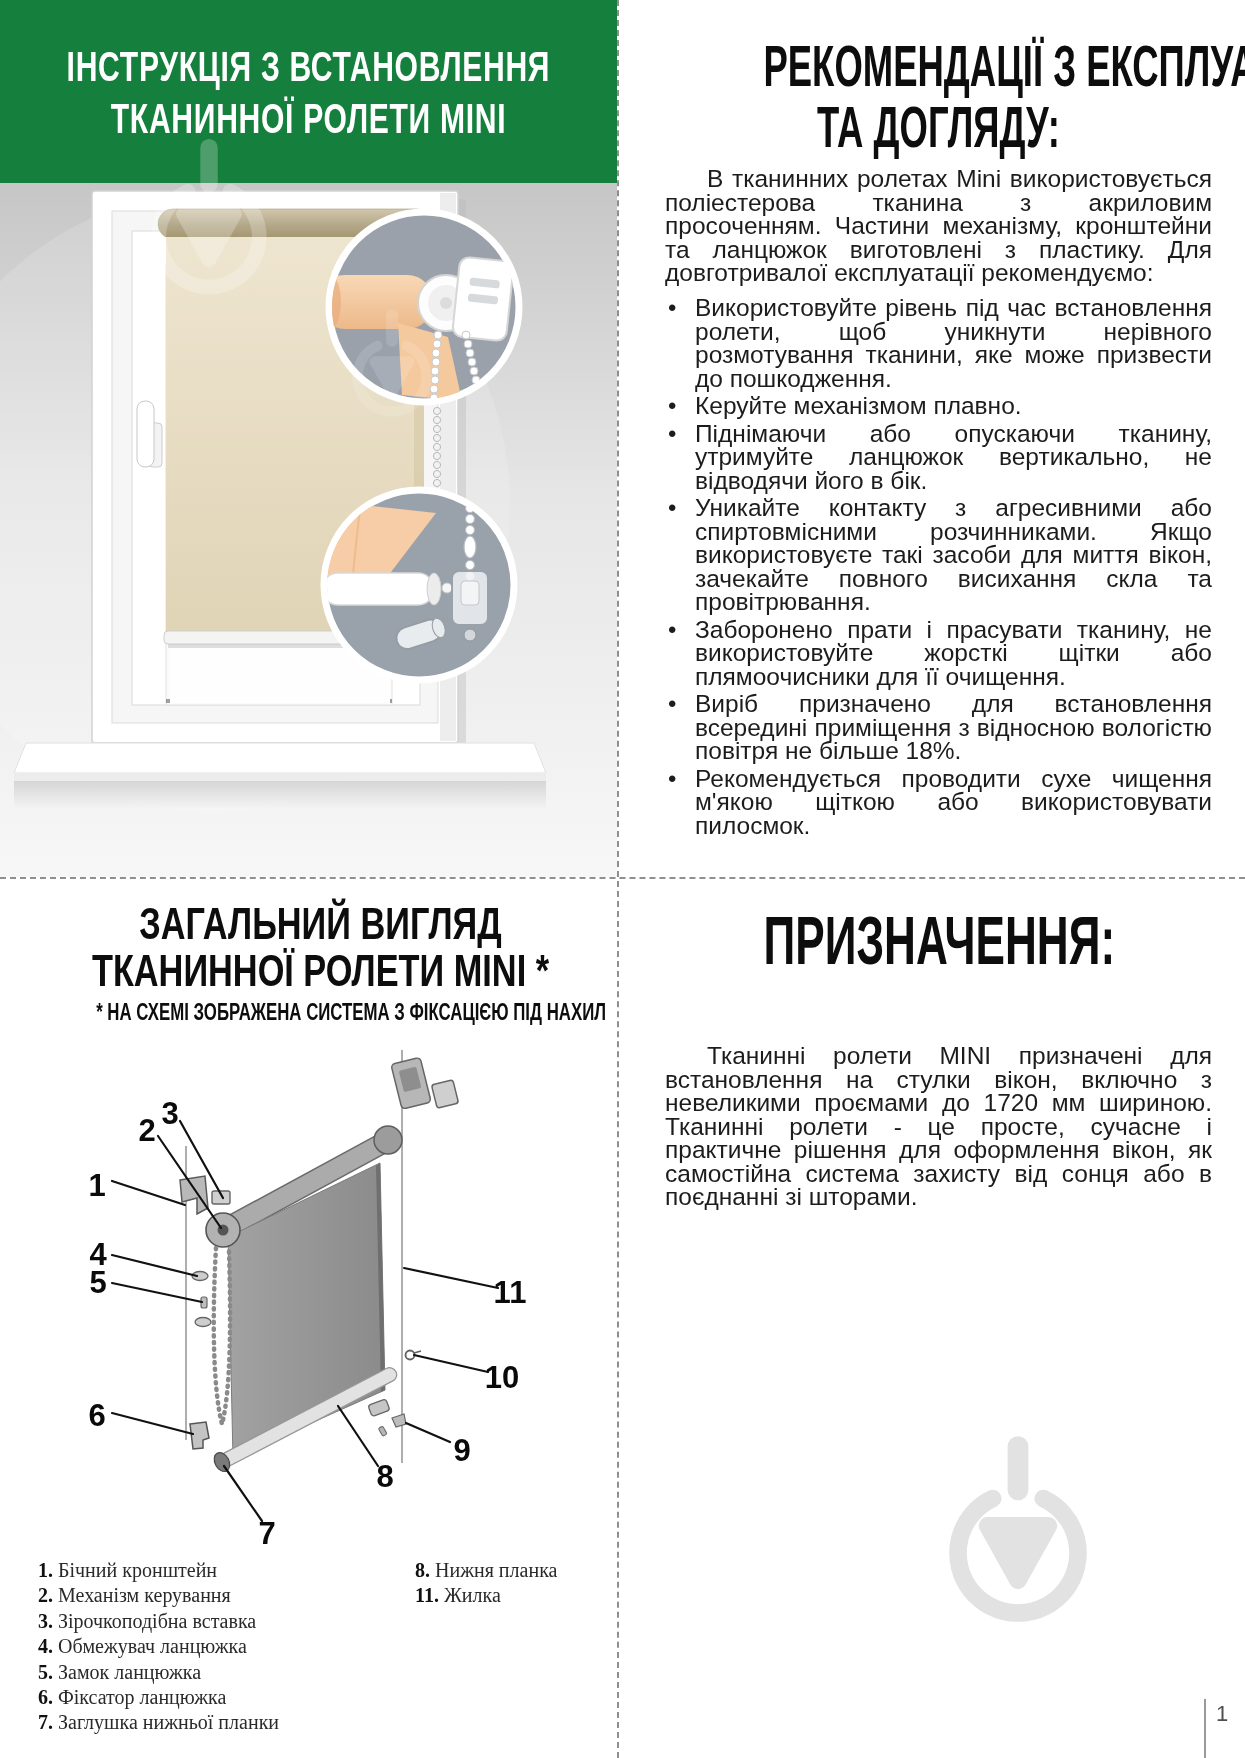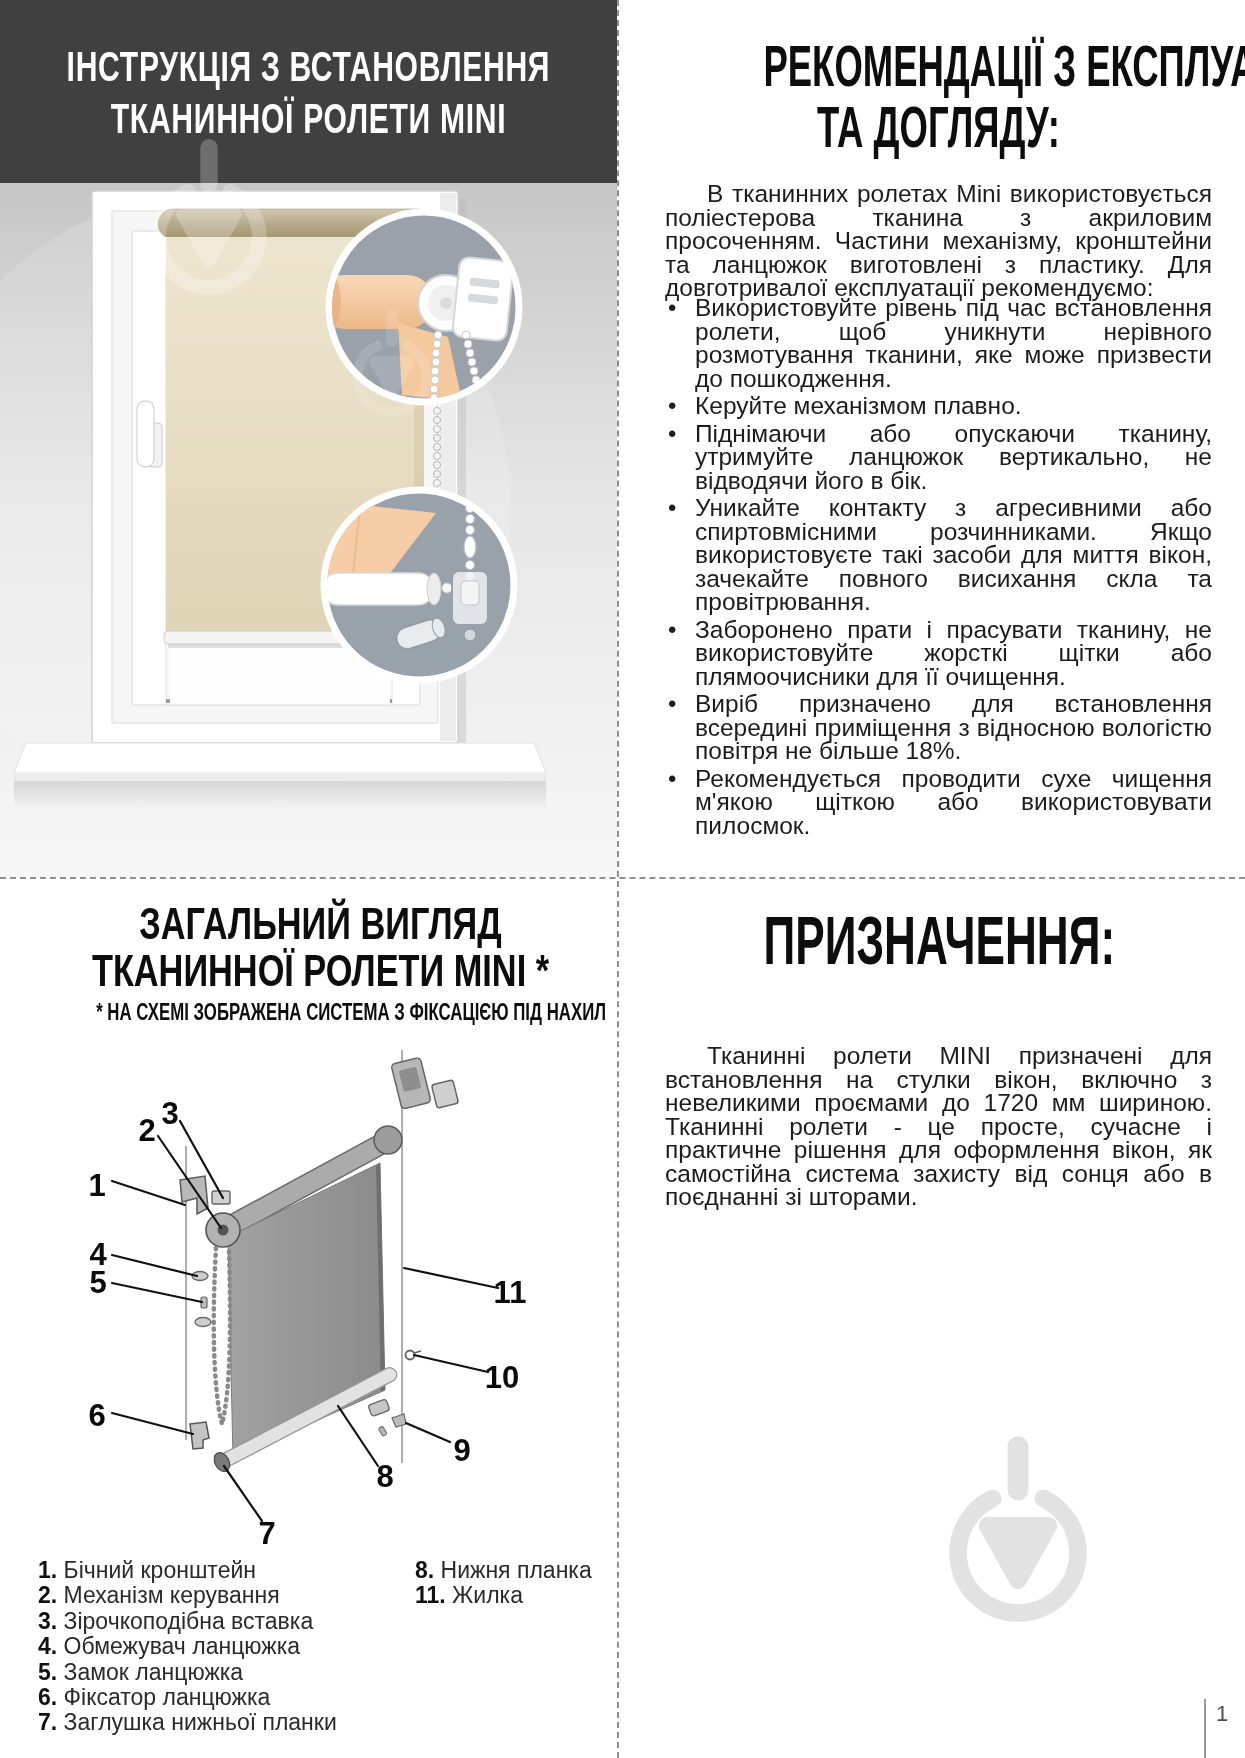--- a/index.html
+++ b/index.html
@@ -18,7 +18,7 @@
   .quad-br{position:absolute;left:619px;top:878px;width:626px;height:880px;}
 
   
-  .hdr{position:absolute;left:0;top:0;width:100%;height:183px;background:#404040;
+  .hdr{position:absolute;left:0;top:0;width:100%;height:183px;background:#15803d;
        display:flex;flex-direction:column;justify-content:center;align-items:center;}
   .hdr .t{display:block;color:#fff;font-weight:bold;font-size:43px;line-height:52px;
           white-space:nowrap;transform:scaleX(.70);letter-spacing:1px;}

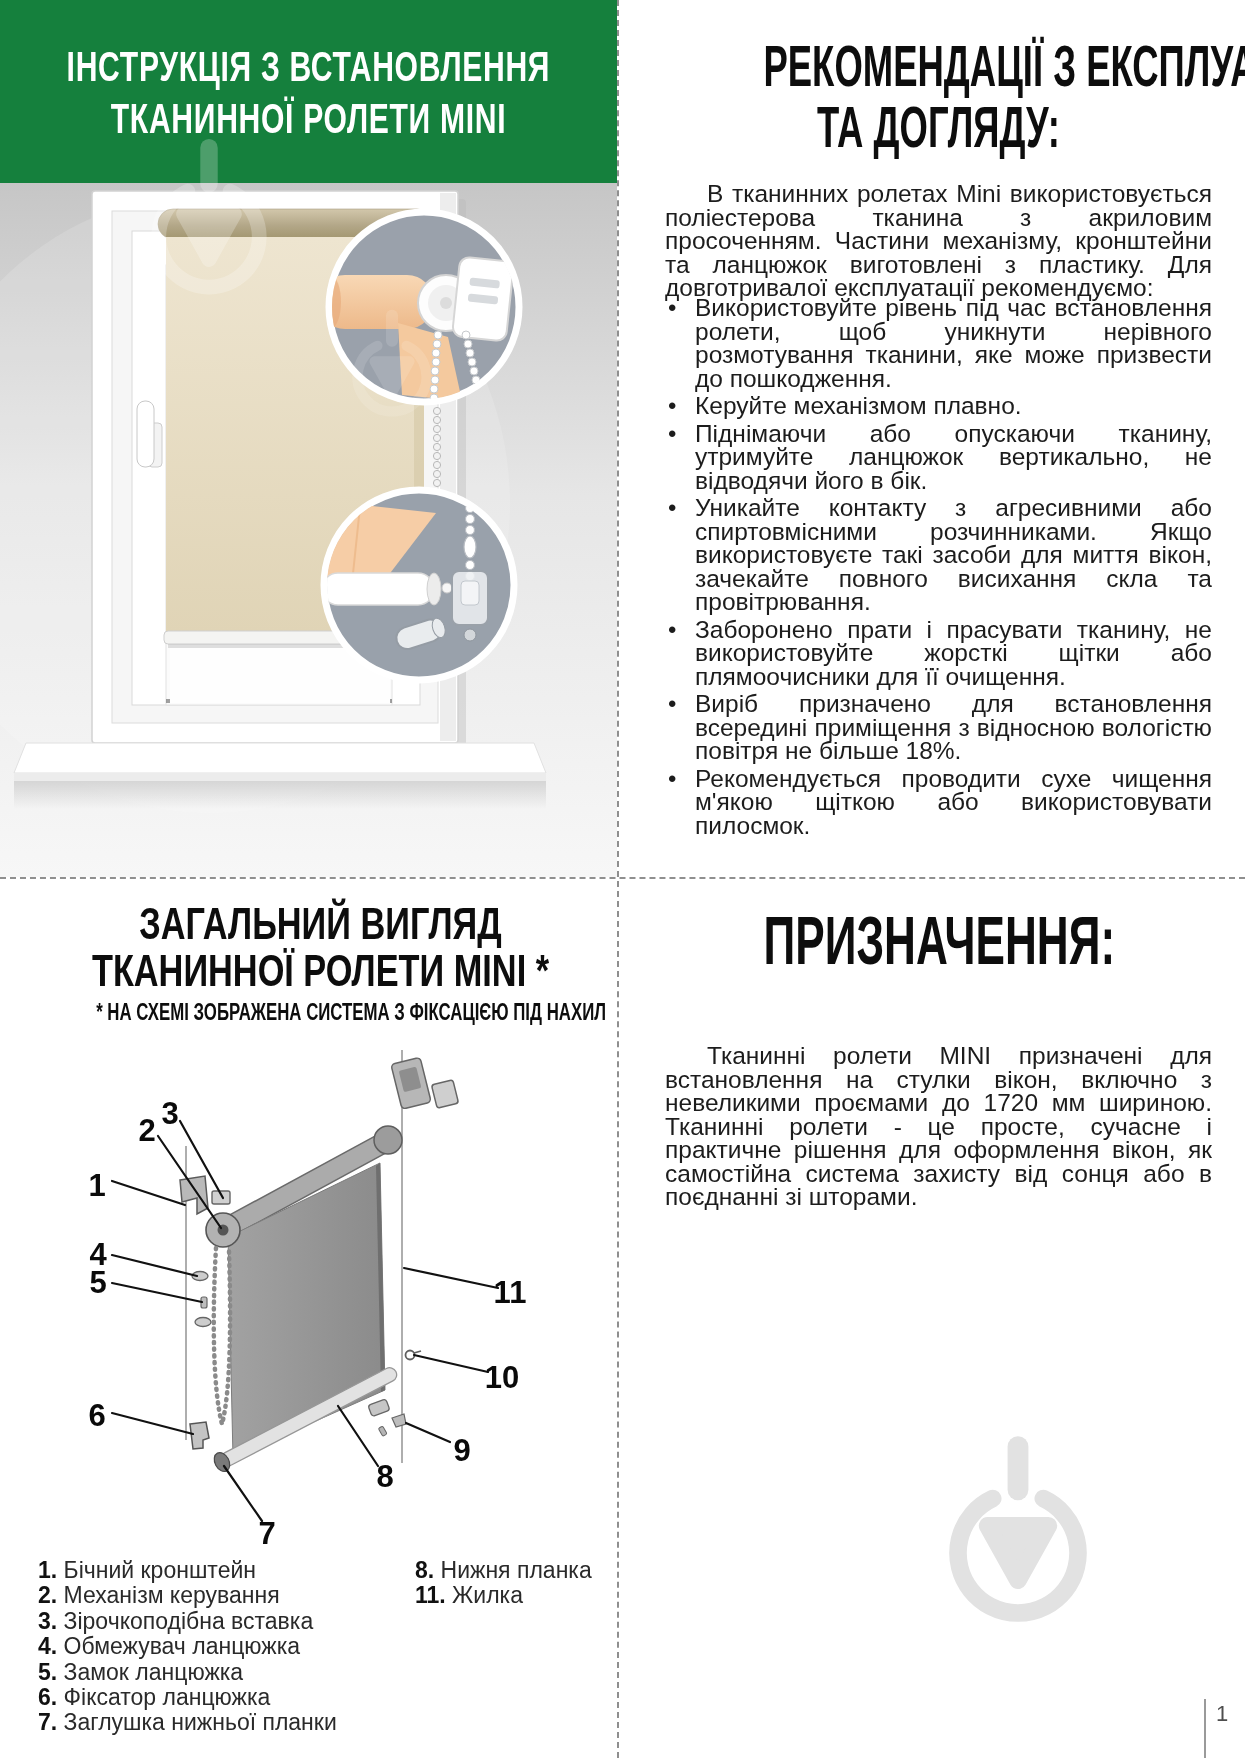--- a/index.html
+++ b/index.html
@@ -40,7 +40,7 @@
 
   
   .body-txt{font-size:24.5px;line-height:23.5px;text-align:justify;color:#1c1c1c;}
-  .intro{position:absolute;left:46px;top:182px;width:547px;}
+  .intro{position:absolute;left:46px;top:167px;width:547px;}
   .intro p{margin:0;text-indent:42px;}
   .blist{position:absolute;left:46px;top:296px;width:547px;margin:0;padding:0;list-style:none;}
   .blist li{display:grid;grid-template-columns:30px 1fr;margin:0 0 4px 0;}

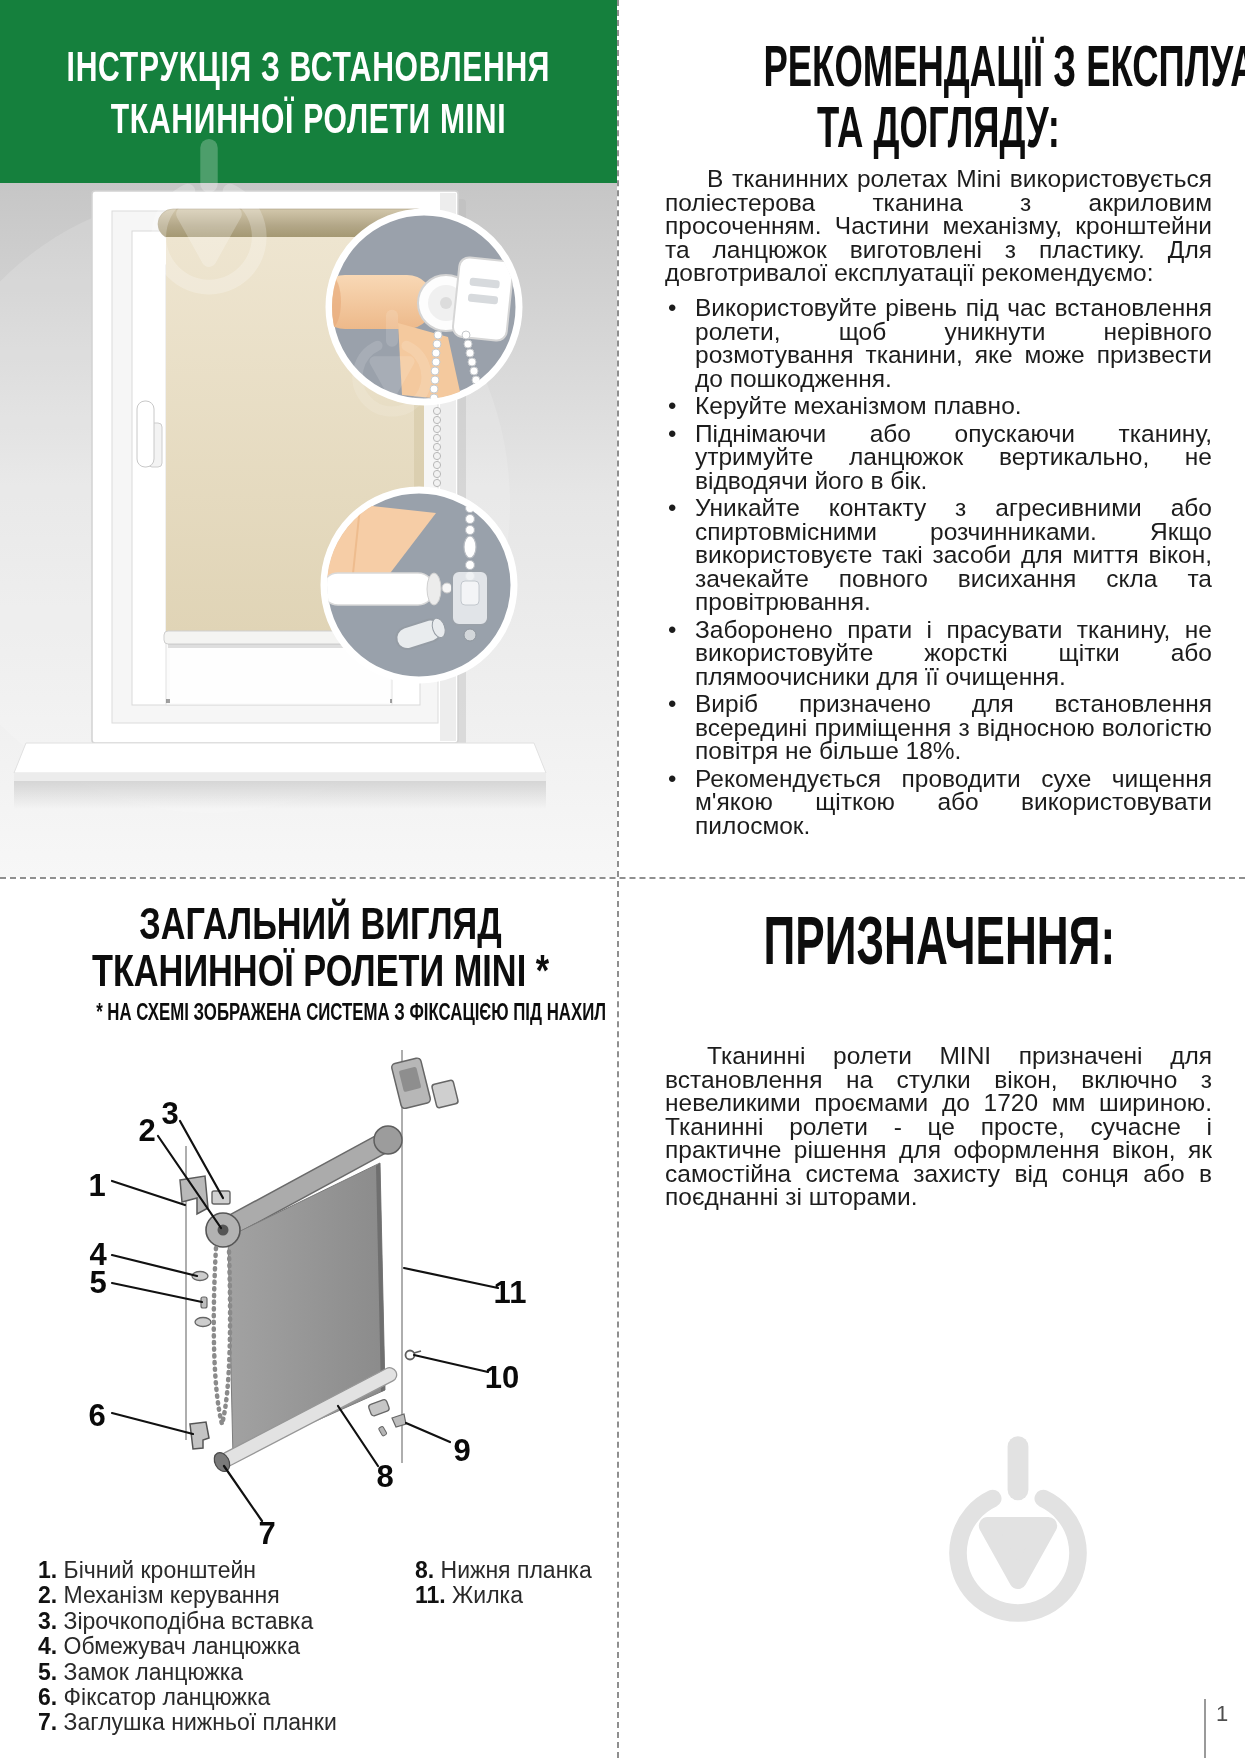--- a/index.html
+++ b/index.html
@@ -54,7 +54,7 @@
            font-size:31px;color:#0a0a0a;line-height:1;}
 
   
-  .legend-col{position:absolute;font-size:23px;line-height:25.4px;color:#2a2a2a;}
+  .legend-col{position:absolute;font-size:20px;line-height:25.4px;color:#2a2a2a;font-family:Liberation Serif, serif;}
   .legend-left{left:38px;top:680px;width:320px;}
   .legend-right{left:371px;top:680px;width:200px;margin-left:44px;}
   .legend-col .item{margin:0;}

